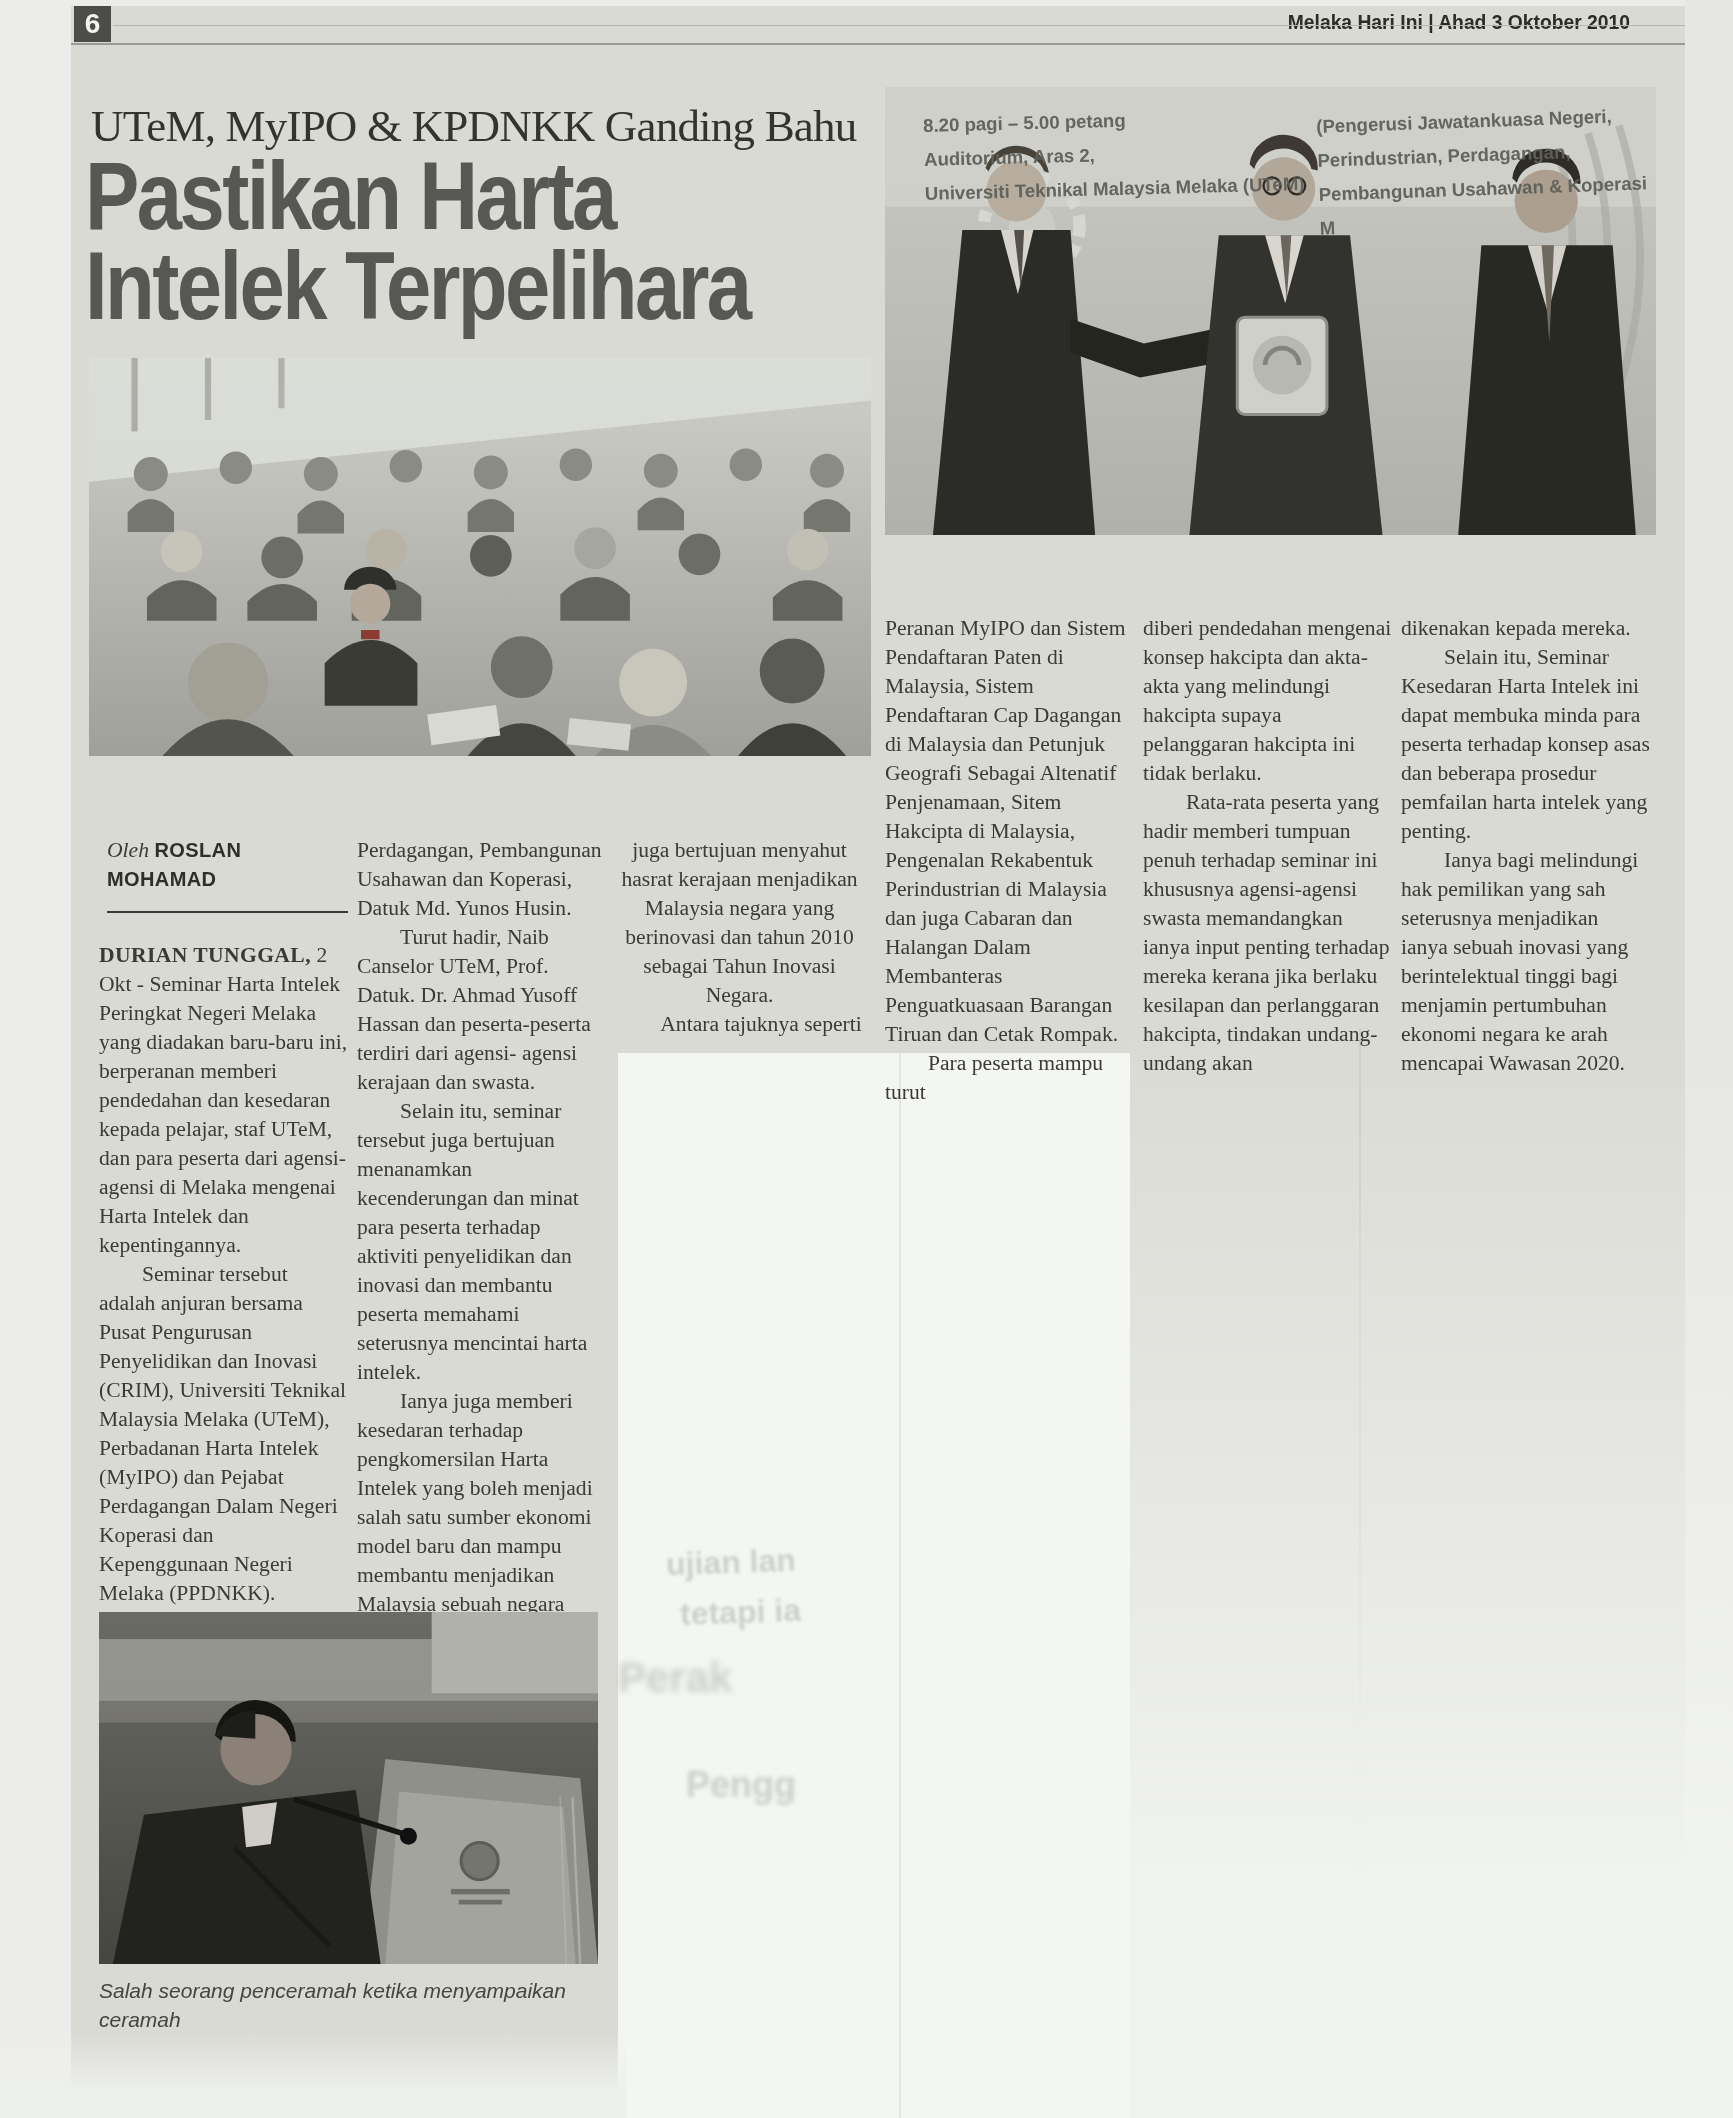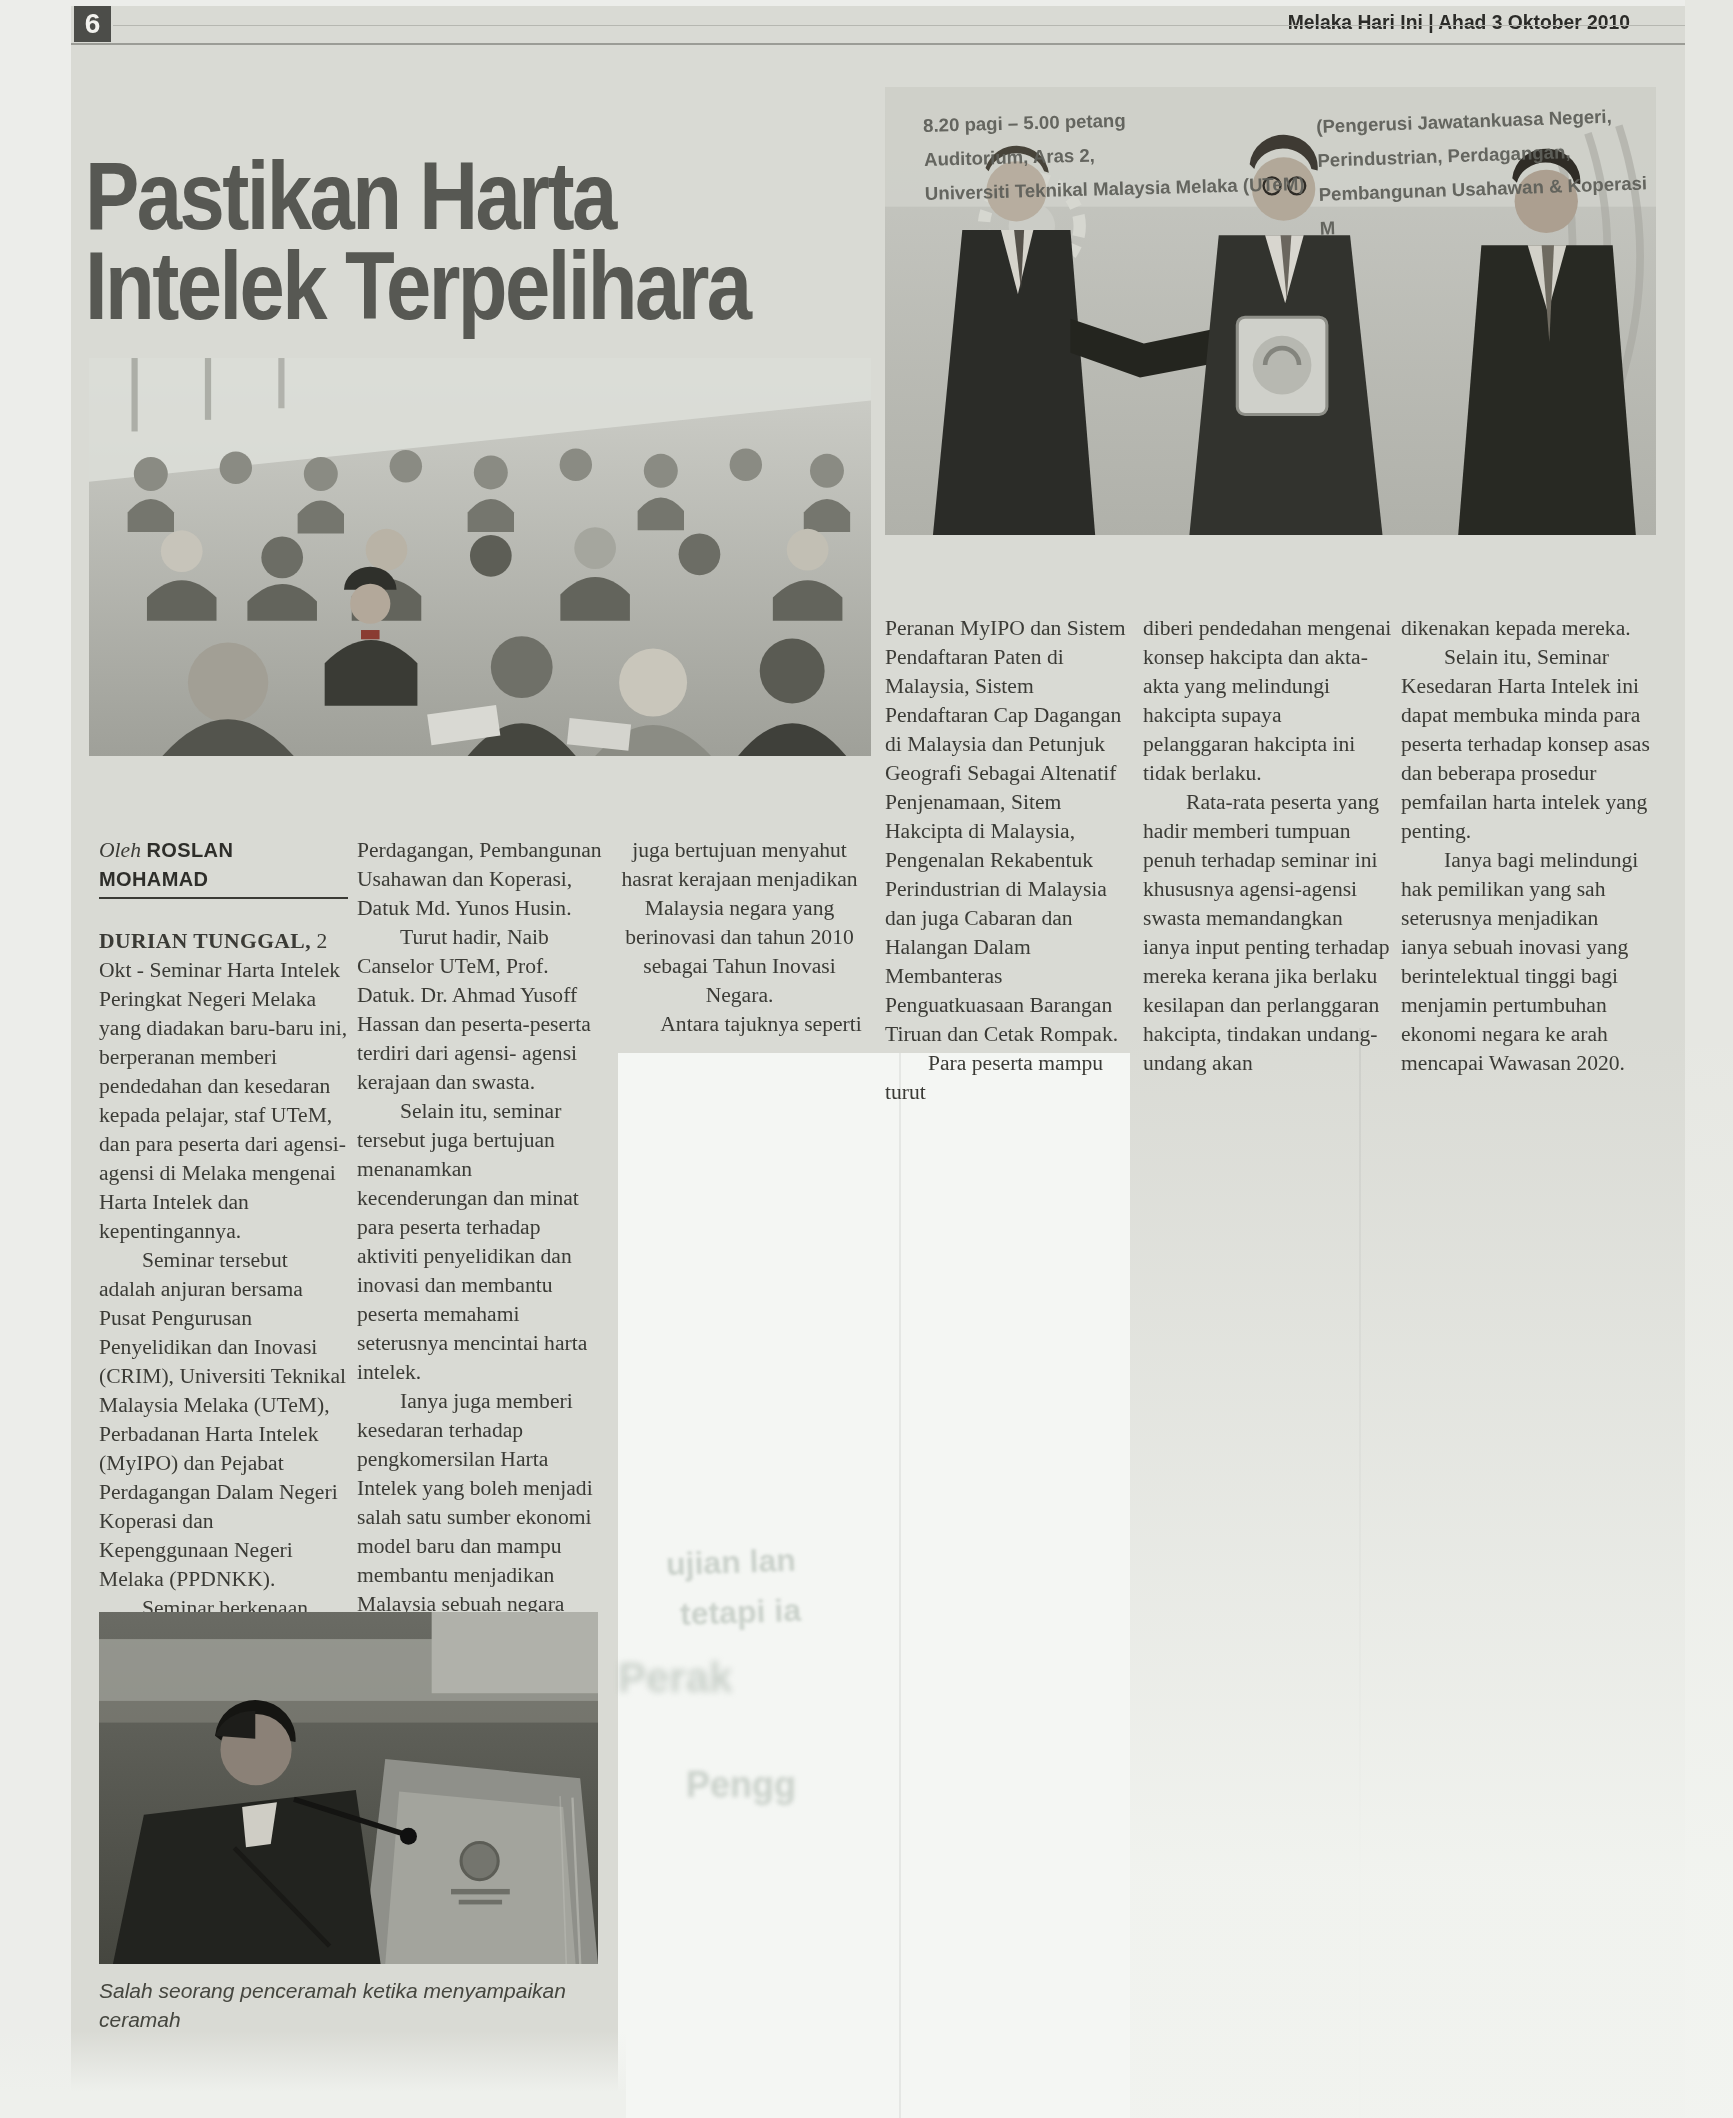--- a/index.html
+++ b/index.html
@@ -82,6 +82,7 @@
   <div class="rule-top"></div>
   <div class="rule-main"></div>
 
+  <div class="kicker">UTeM, MyIPO &amp; KPDNKK Ganding Bahu</div>
   <h1 class="headline">
       <span>Pastikan Harta</span>
       <span>Intelek Terpelihara</span>

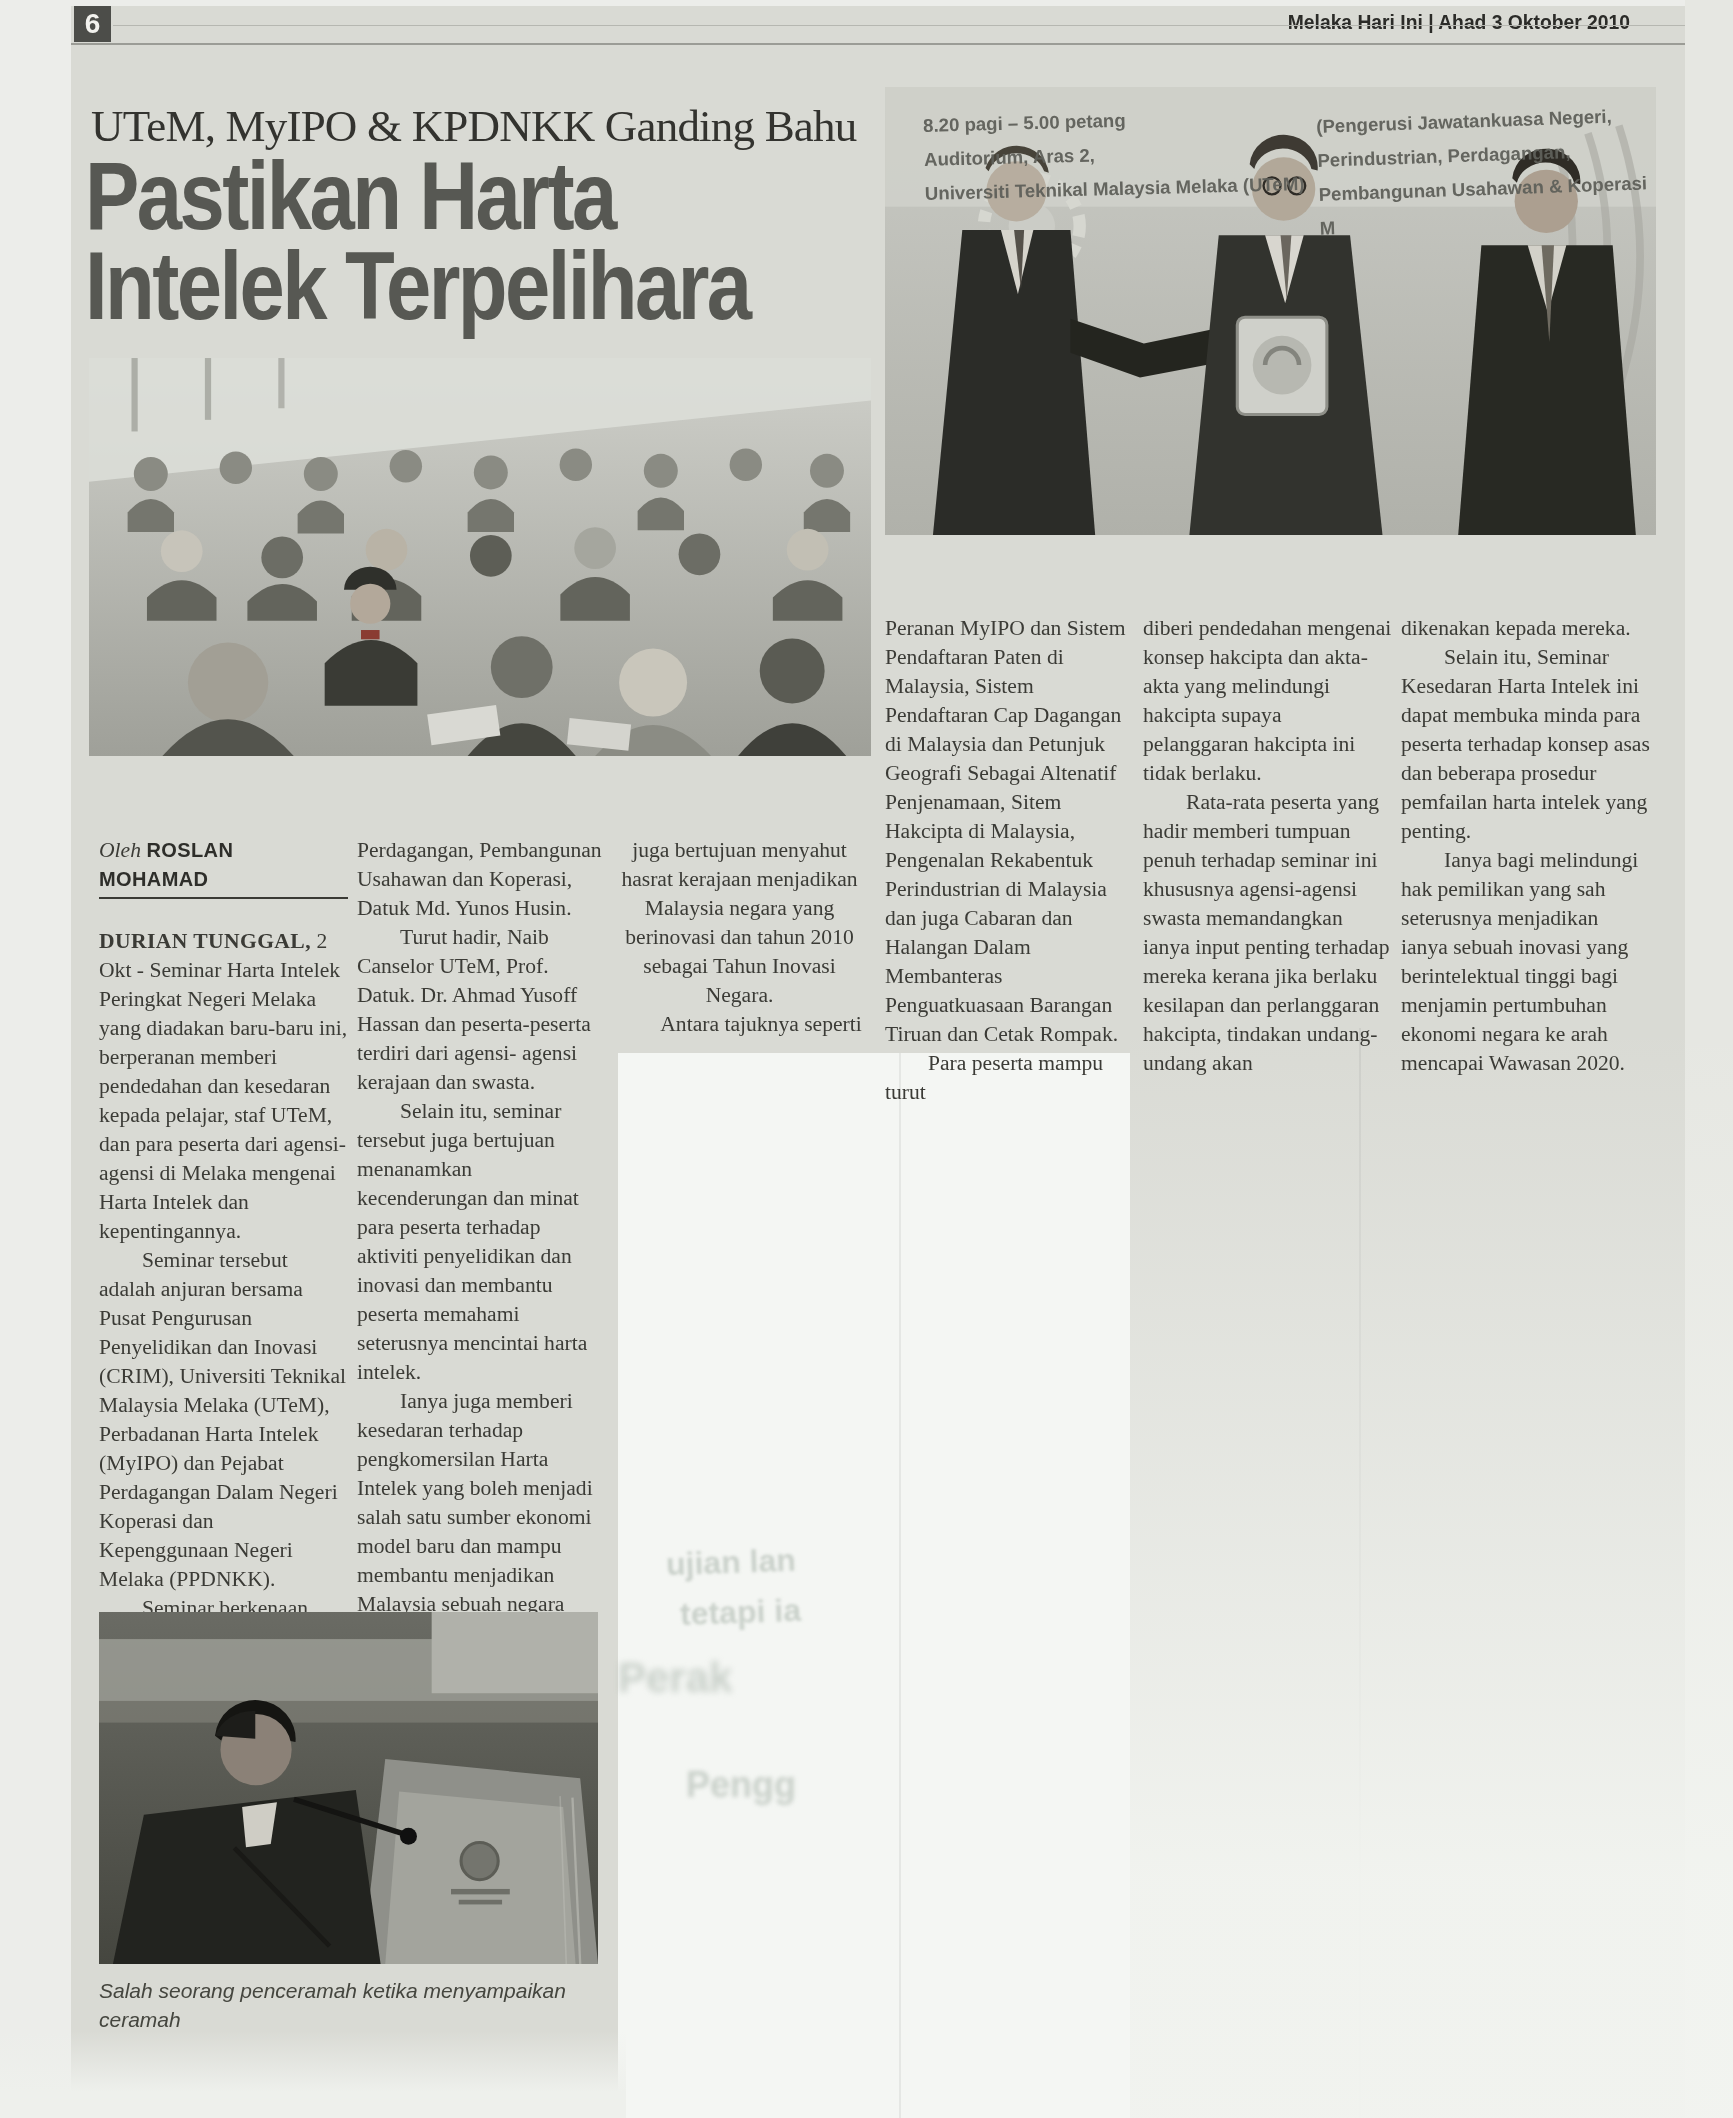--- a/index.html
+++ b/index.html
@@ -56,7 +56,7 @@
   .col6{left:1401px;top:614px;}
   .para{margin:0 0 0 0;}
   .para.indent{text-indent:43px;}
-  .byline{display:inline-block;border-bottom:2.3px solid #3a3a35;padding-bottom:3px;margin-bottom:28px;}
+  .byline{display:inline-block;border-bottom:2.3px solid #3a3a35;padding-bottom:17px;margin-bottom:28px;margin-left:8px;}
   .byline-oleh{font-style:italic;font-size:21.6px;}
   .byline-name{font-family:"Liberation Sans",sans-serif;font-weight:bold;font-size:20px;letter-spacing:0.4px;color:#2e2e2a;}
   .dateline{font-weight:bold;letter-spacing:0.4px;}

